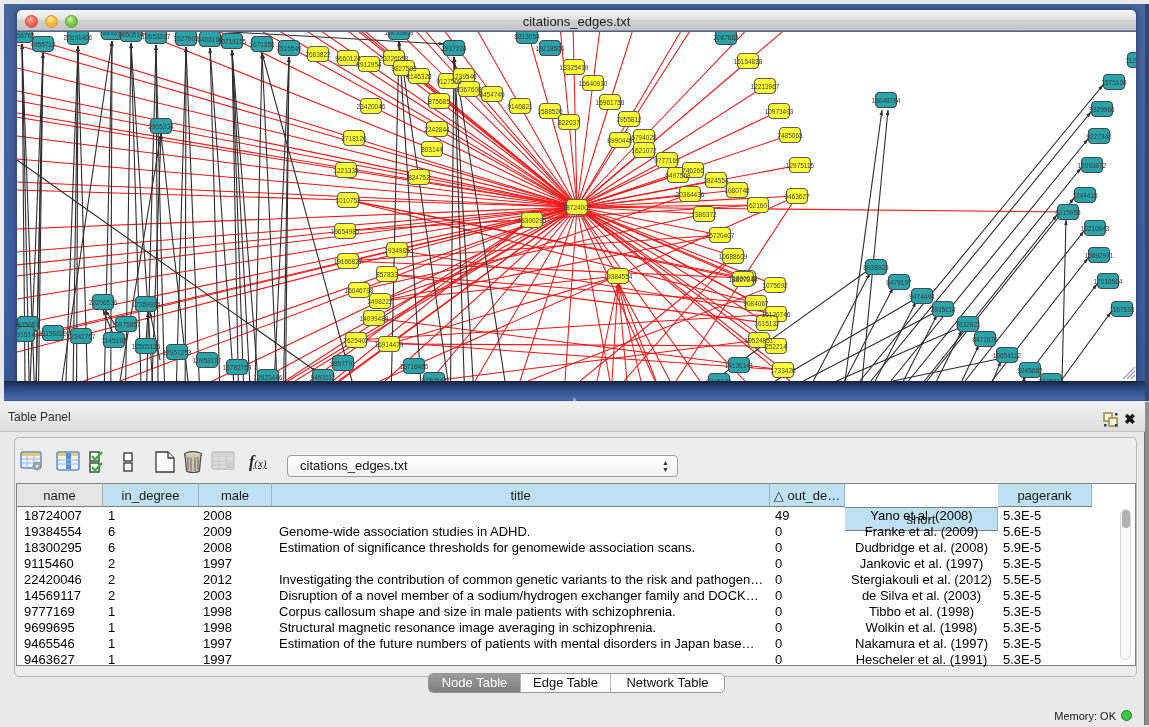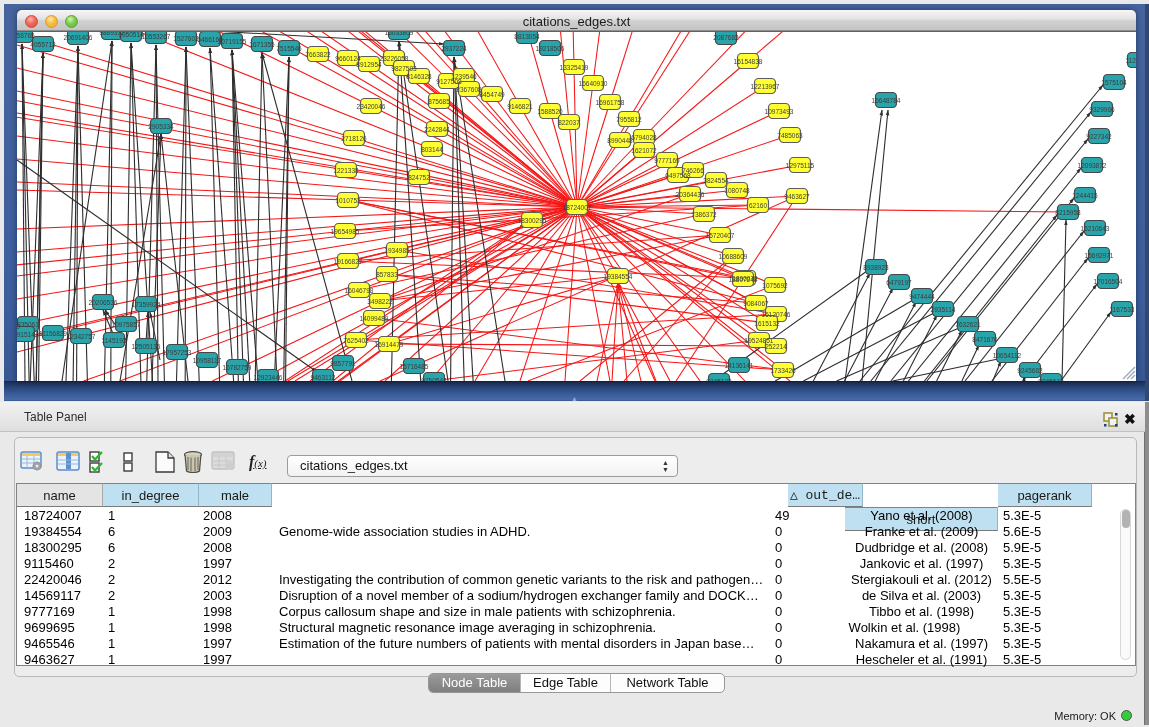--- a/index.html
+++ b/index.html
@@ -34,7 +34,7 @@
   border-top:1px solid #1a2745; }
 #tpbar { left:0; top:402px; width:1145px; height:30px;
   background:linear-gradient(#f2f2f2,#dedede); border-bottom:1px solid #c2c2c2; }
-#tpbar .t { left:24px; top:8px; font-size:12px; color:#2e2e2e; }
+#tpbar .t { left:8px; top:8px; font-size:12px; color:#2e2e2e; }
 #container { left:14px; top:437px; width:1123px; height:240px;
   background:#ededed; border:1px solid #b9b9b9; border-radius:5px; }
 #combo { left:287px; top:455px; width:391px; height:22px; background:linear-gradient(#fff,#f2f2f2);

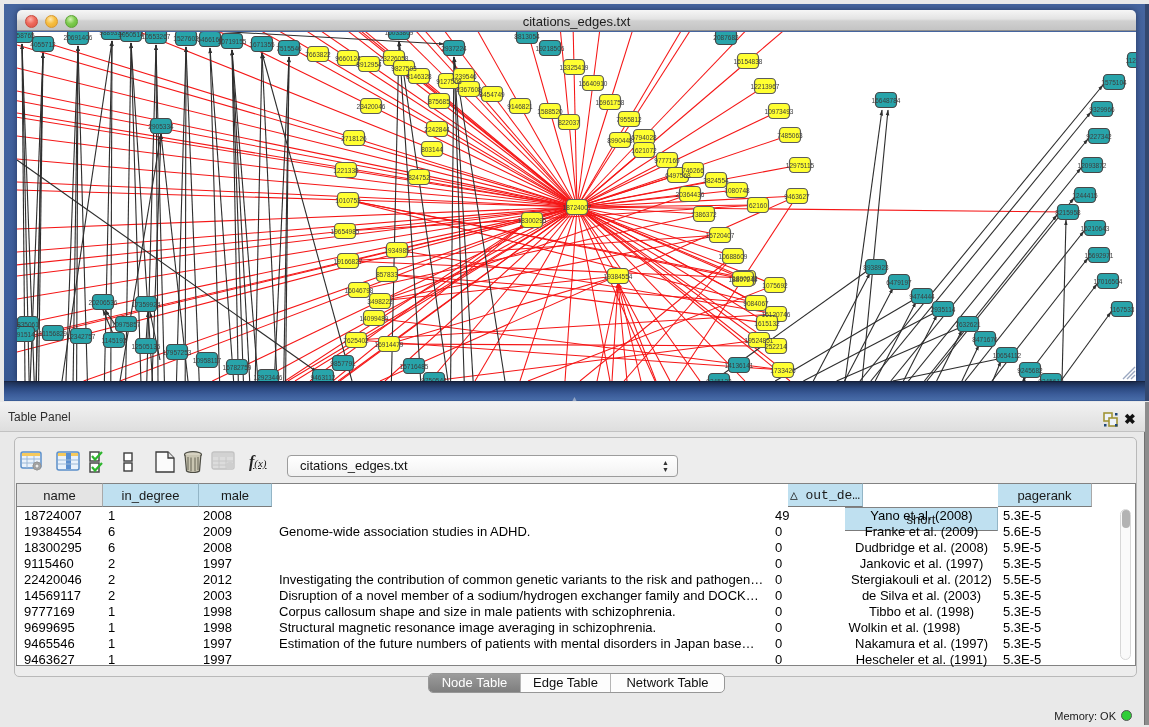--- a/index.html
+++ b/index.html
@@ -642,6 +642,7 @@
   <div class="hd" style="left:17px; width:86px; background:#e4e4e4; border-right:1px solid #a9a9a9;">name</div>
   <div class="hd" style="left:103px; width:96px;">in_degree</div>
   <div class="hd" style="left:199px; width:73px;">male</div>
+  <div class="hd" style="left:272px; width:498px;">title</div>
   <div class="hd" style="left:788px; width:75px;font-family:Liberation Mono, monospace;">△ out_de…</div>
   <div class="hd" style="left:845px; width:153px;margin-top:24px;">short</div>
   <div class="hd" style="left:998px; width:94px; border-right:1px solid #a9a9a9;">pagerank</div>

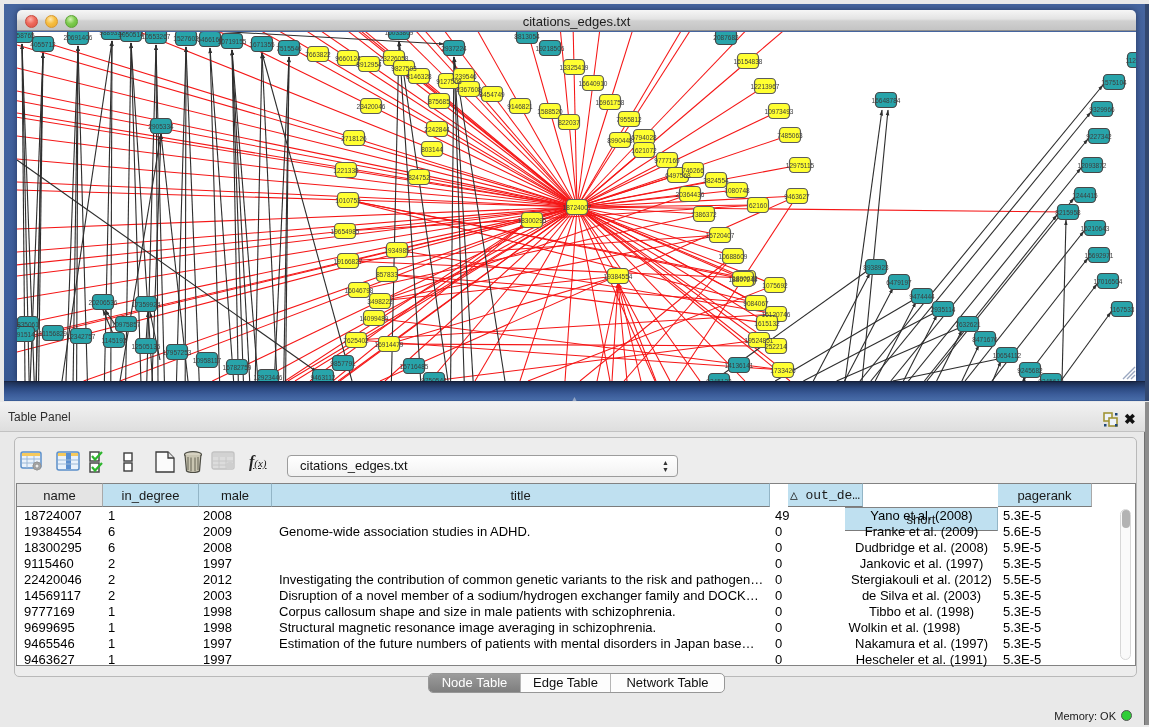--- a/index.html
+++ b/index.html
@@ -643,7 +643,7 @@
   <div class="hd" style="left:103px; width:96px;">in_degree</div>
   <div class="hd" style="left:199px; width:73px;">male</div>
   <div class="hd" style="left:272px; width:498px;">title</div>
-  <div class="hd" style="left:788px; width:75px;font-family:Liberation Mono, monospace;">△ out_de…</div>
+  <div class="hd" style="left:770px; width:75px;">△ out_de…</div>
   <div class="hd" style="left:845px; width:153px;margin-top:24px;">short</div>
   <div class="hd" style="left:998px; width:94px; border-right:1px solid #a9a9a9;">pagerank</div>
 <div class="tr" style="top:508px">

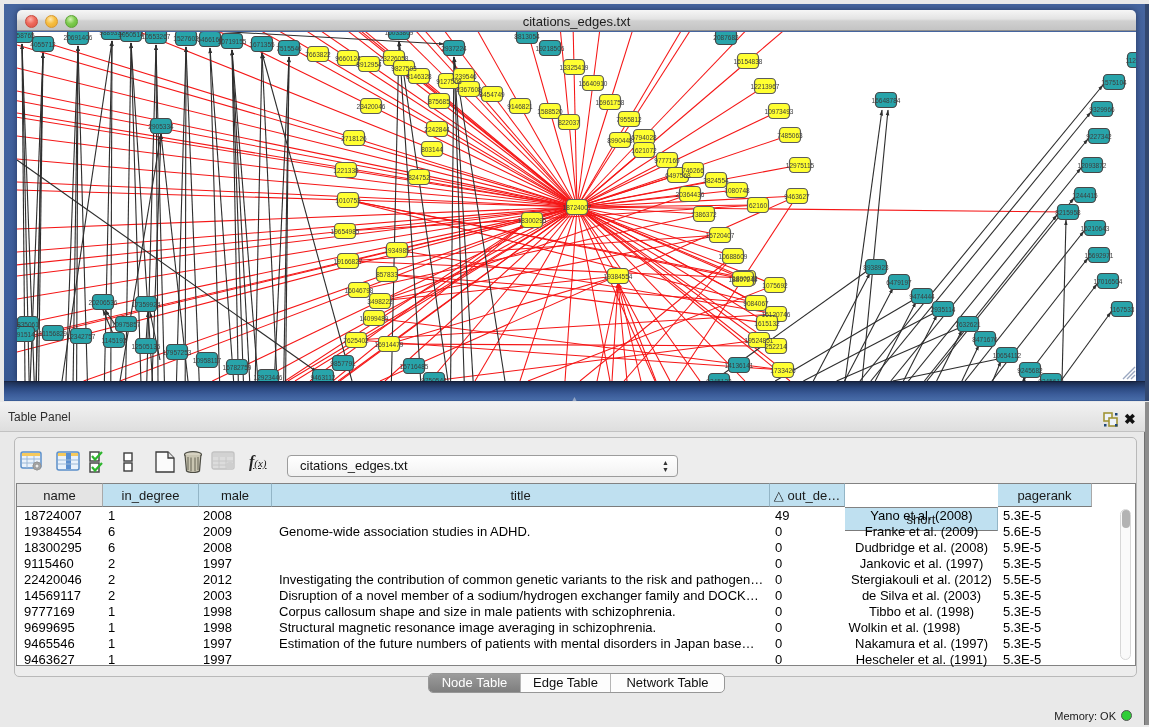--- a/index.html
+++ b/index.html
@@ -667,6 +667,7 @@
       <span style="left:24px">18300295</span>
       <span style="left:108px">6</span>
       <span style="left:203px">2008</span>
+      <span style="left:279px">Estimation of significance thresholds for genomewide association scans.</span>
       <span style="left:775px">0</span>
       <span style="left:845px;width:153px;text-align:center">Dudbridge et al. (2008)</span>
       <span style="left:1003px">5.9E-5</span>

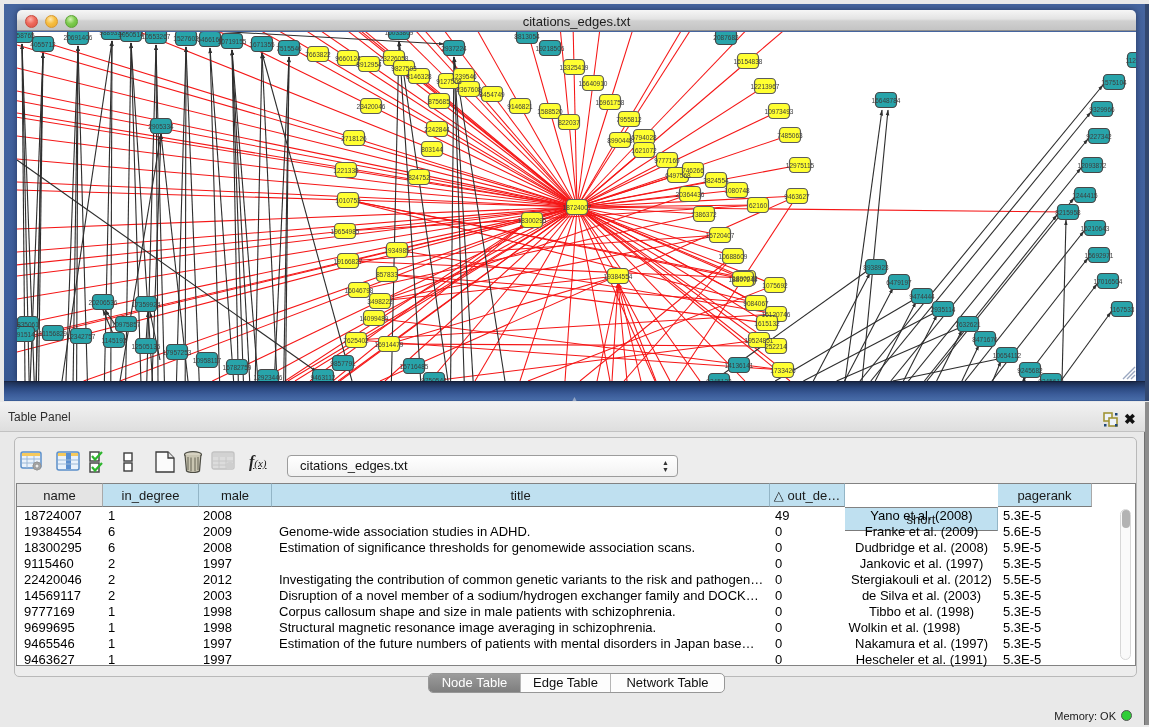--- a/index.html
+++ b/index.html
@@ -713,7 +713,7 @@
       <span style="left:203px">1998</span>
       <span style="left:279px">Structural magnetic resonance image averaging in schizophrenia.</span>
       <span style="left:775px">0</span>
-      <span style="left:828px;width:153px;text-align:center">Wolkin et al. (1998)</span>
+      <span style="left:845px;width:153px;text-align:center">Wolkin et al. (1998)</span>
       <span style="left:1003px">5.3E-5</span>
     </div>
 <div class="tr" style="top:635.6px">

